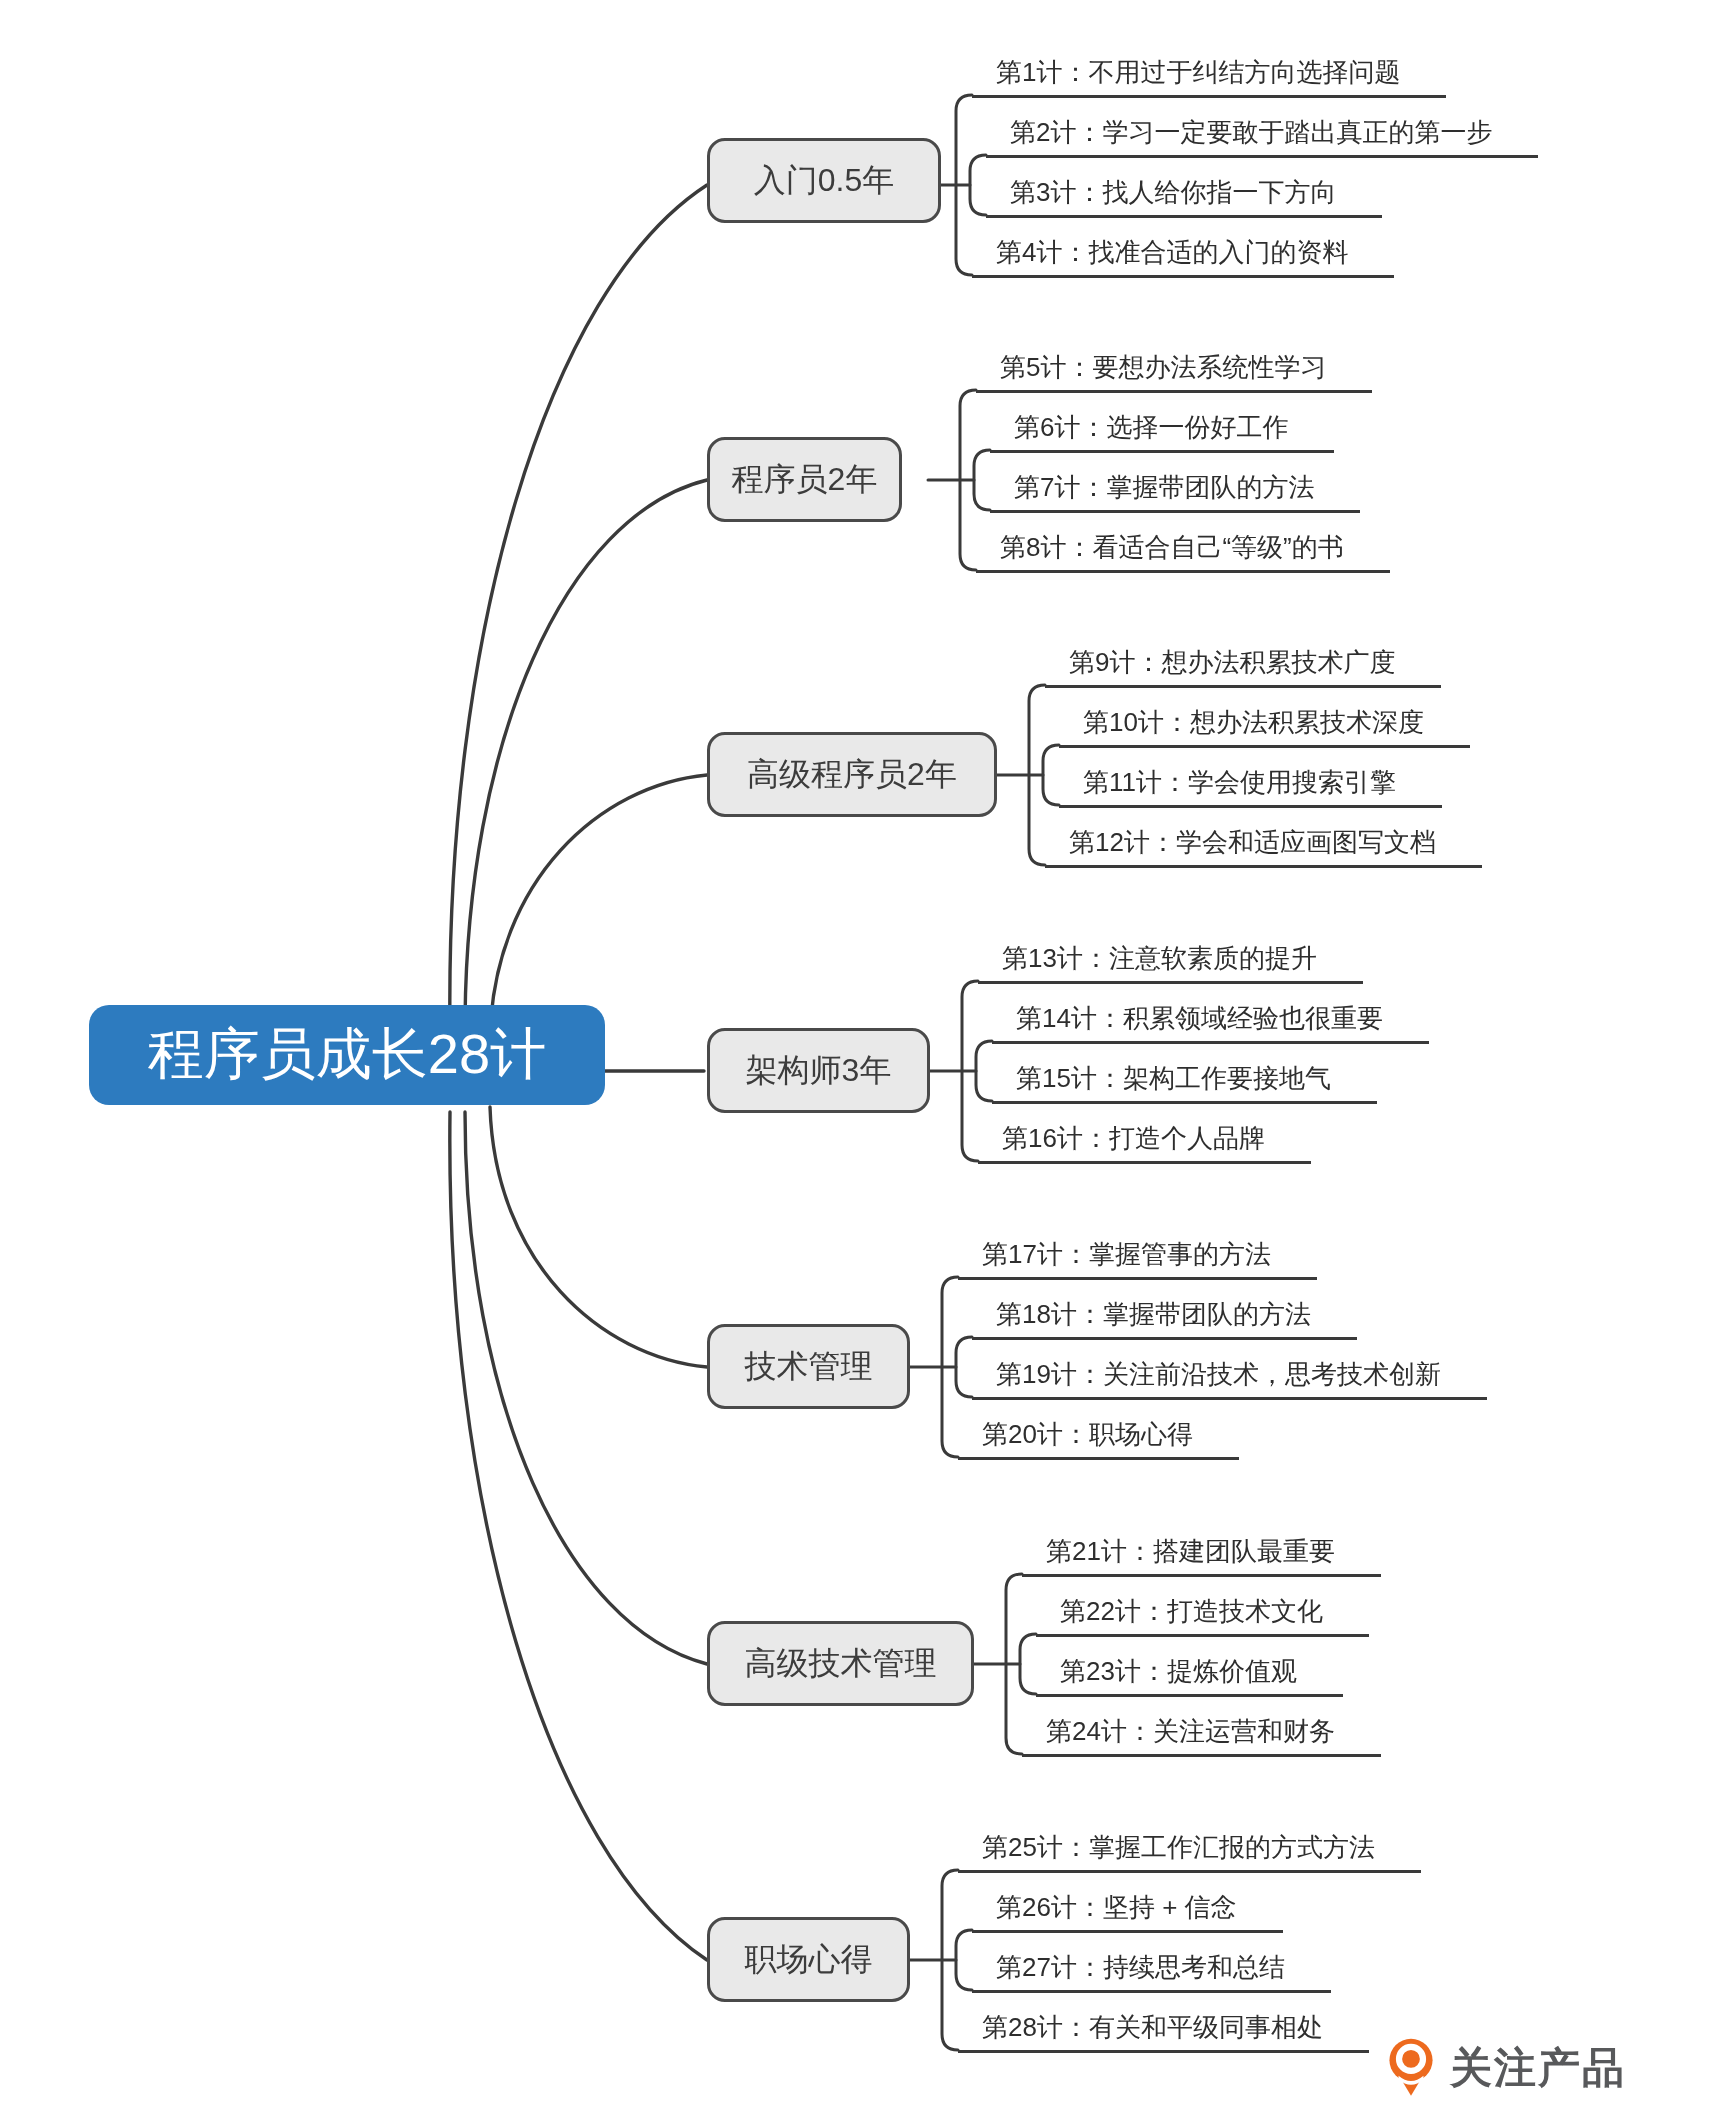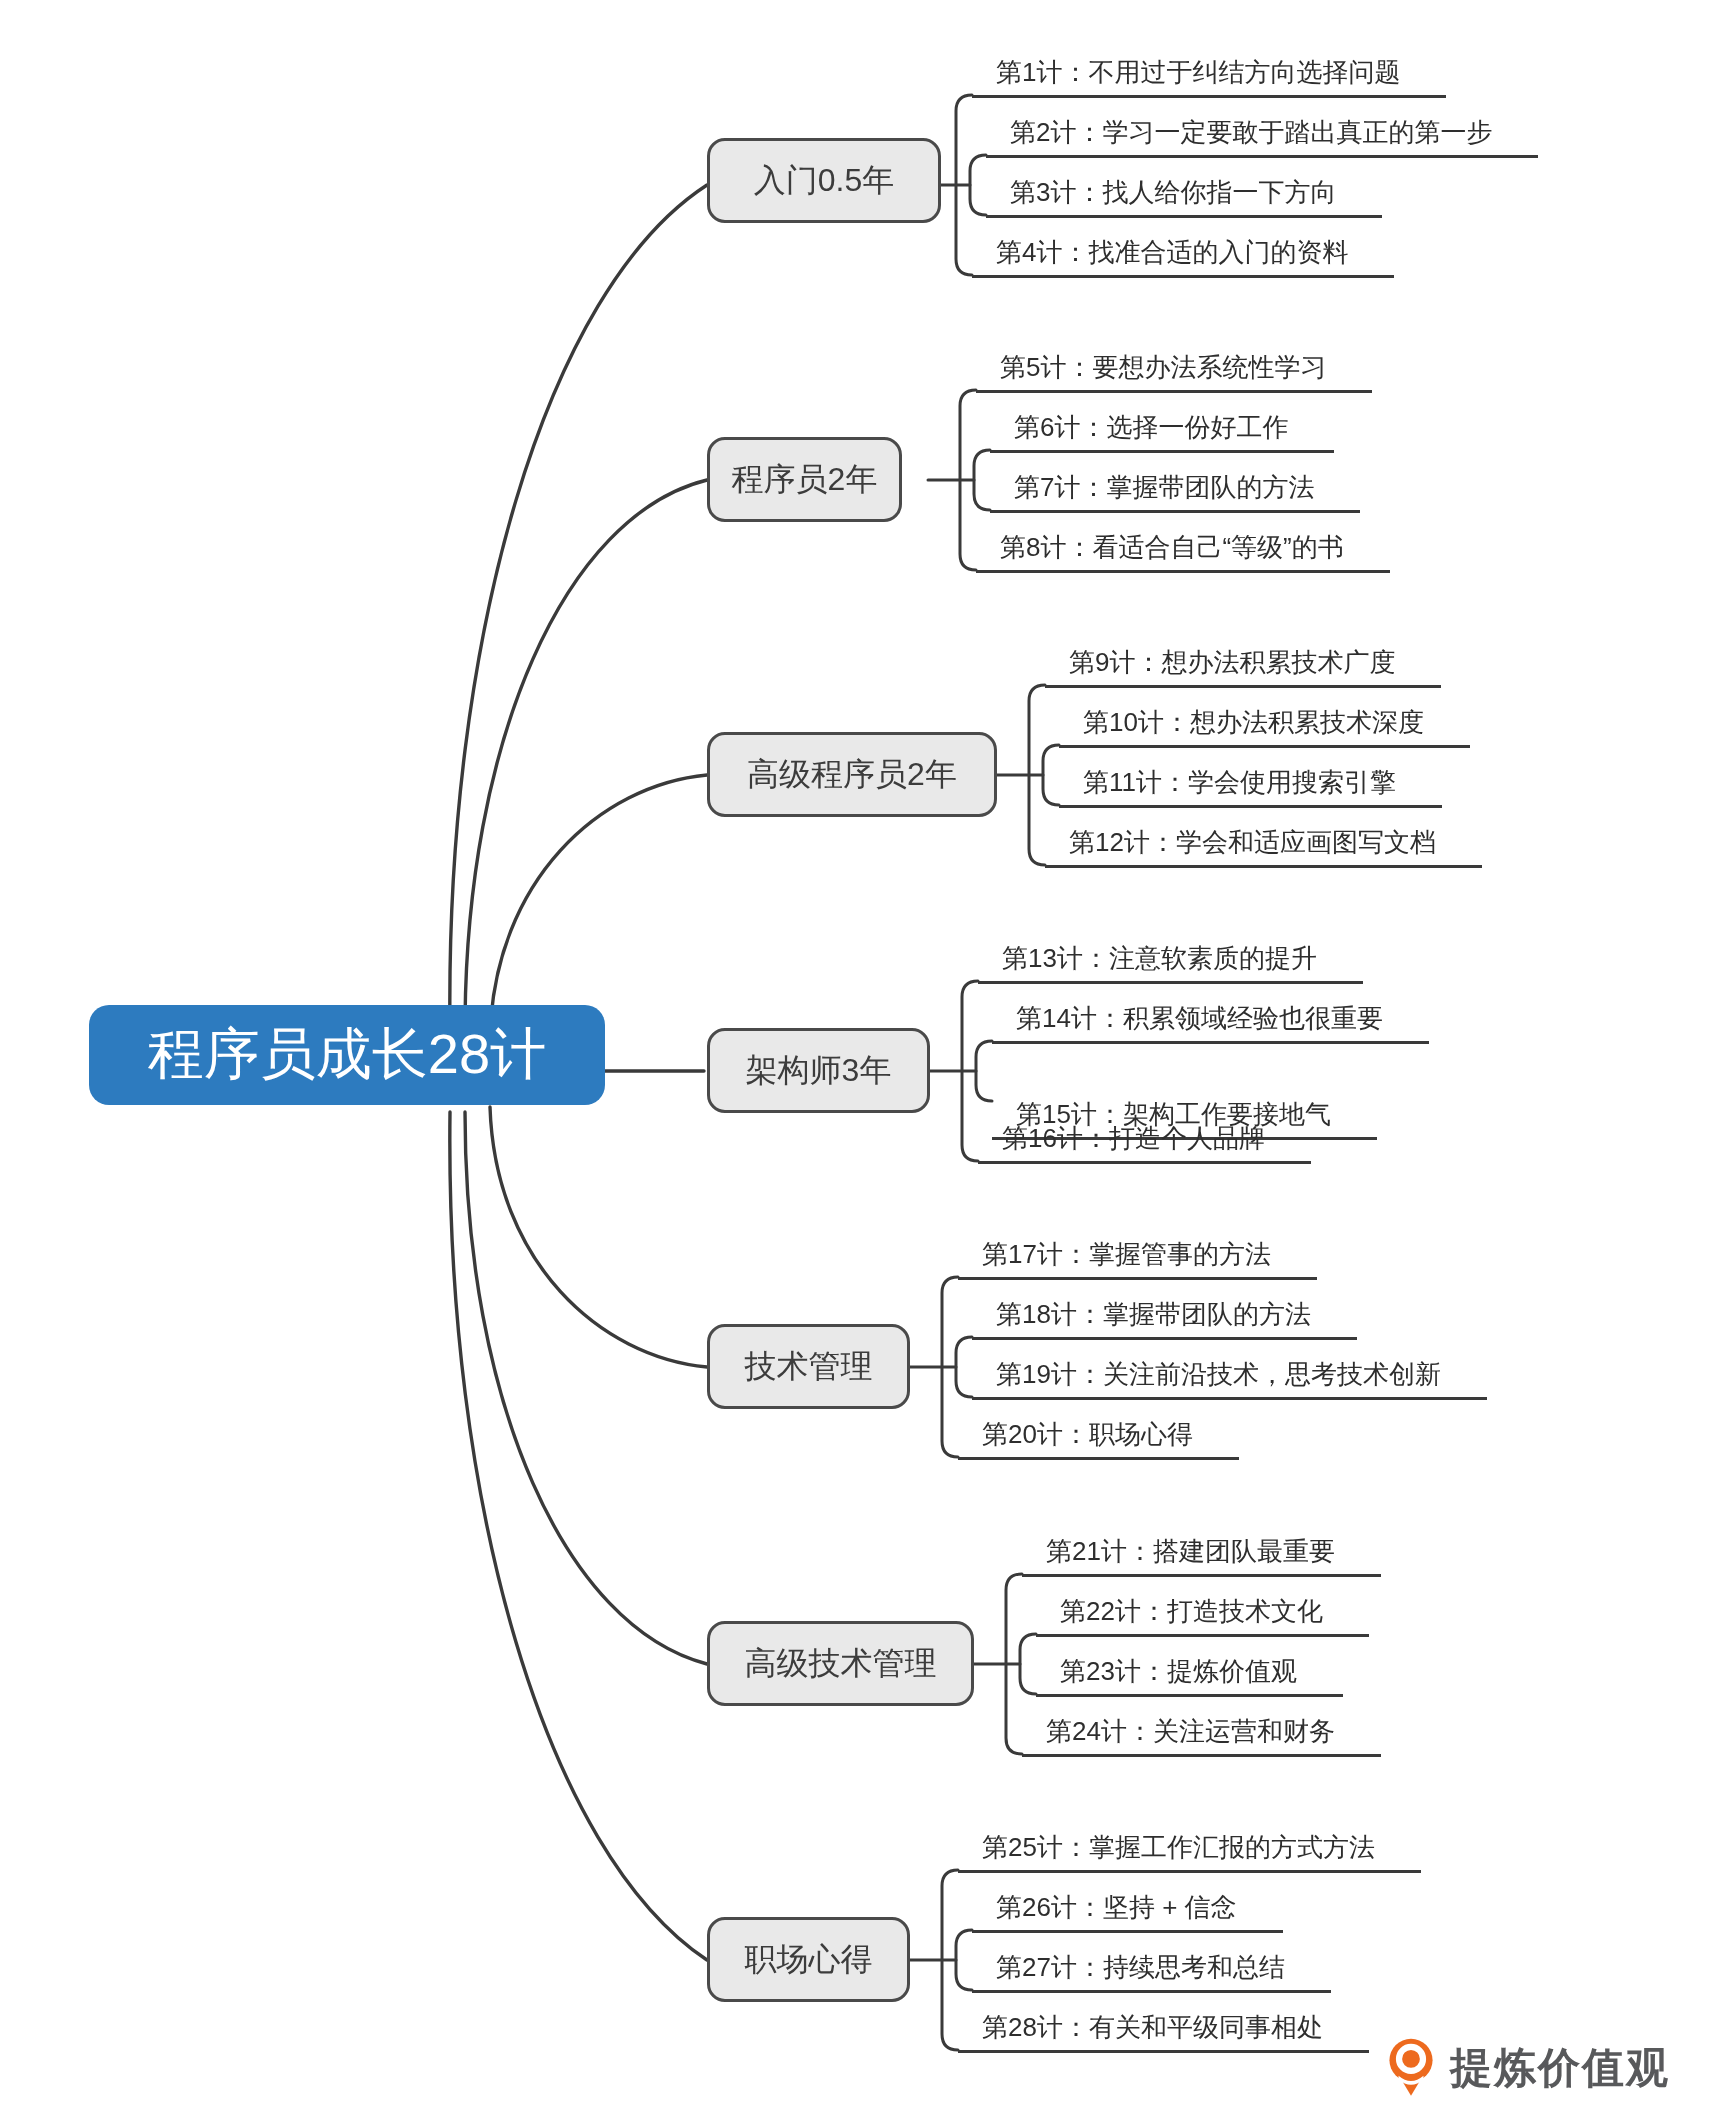--- a/index.html
+++ b/index.html
@@ -93,7 +93,7 @@
     <div class="topic-box" style="left: 707px; top: 1028px; width: 223px;">架构师3年</div>
     <div class="child-topic" style="left: 978px; top: 937px;">第13计：注意软素质的提升</div>
     <div class="child-topic" style="left: 992px; top: 997px;">第14计：积累领域经验也很重要</div>
-    <div class="child-topic" style="left: 992px; top: 1057px; margin-top: 36px;">第15计：架构工作要接地气</div>
+    <div class="child-topic" style="left: 992px; top: 1057px;">第15计：架构工作要接地气</div>
     <div class="child-topic" style="left: 978px; top: 1117px;">第16计：打造个人品牌</div>
     <div class="topic-box" style="left: 707px; top: 1324px; width: 203px;">技术管理</div>
     <div class="child-topic" style="left: 958px; top: 1233px;">第17计：掌握管事的方法</div>

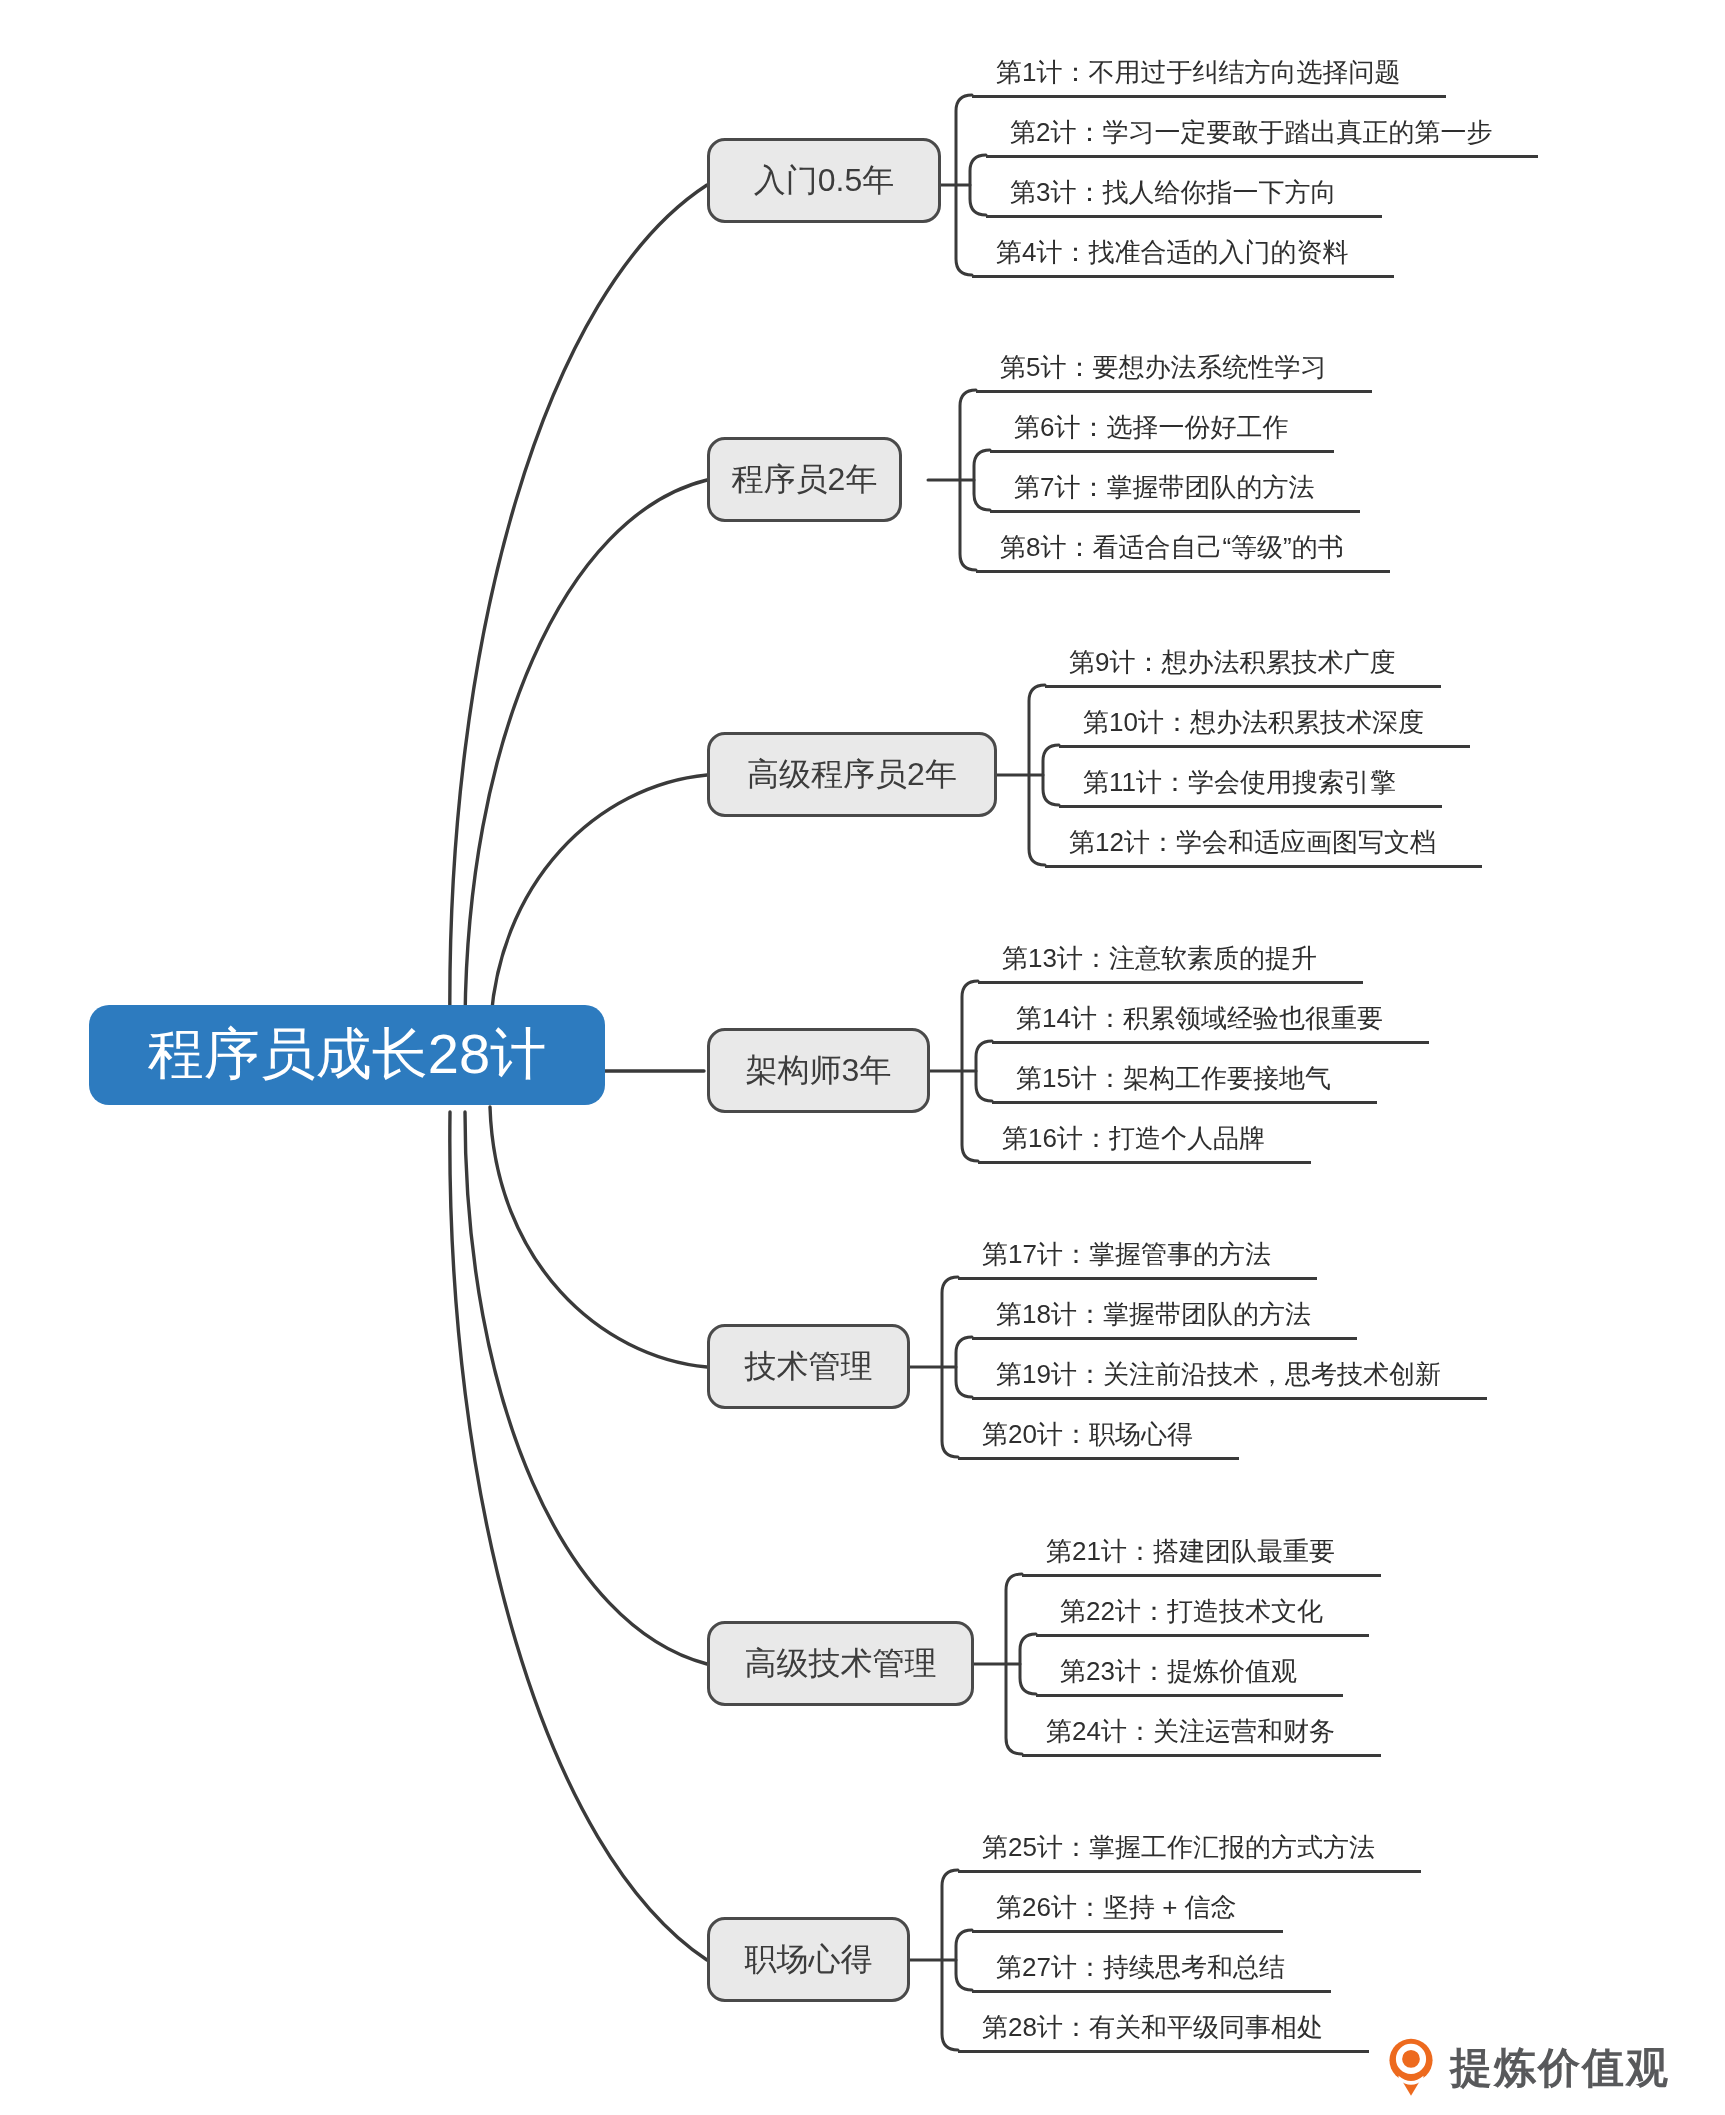--- a/index.html
+++ b/index.html
@@ -73,7 +73,7 @@
         <circle cx="24" cy="21.5" r="12.5" fill="none" stroke="#ffffff" stroke-width="6.5"></circle>
       </svg>
     </span>
-    <span class="logo-text">提炼价值观</span>
+    <span class="logo-text">关注产品</span>
   </div>
 <div class="topic-box" style="left: 707px; top: 138px; width: 234px;">入门0.5年</div>
     <div class="child-topic" style="left: 972px; top: 51px;">第1计：不用过于纠结方向选择问题</div>

